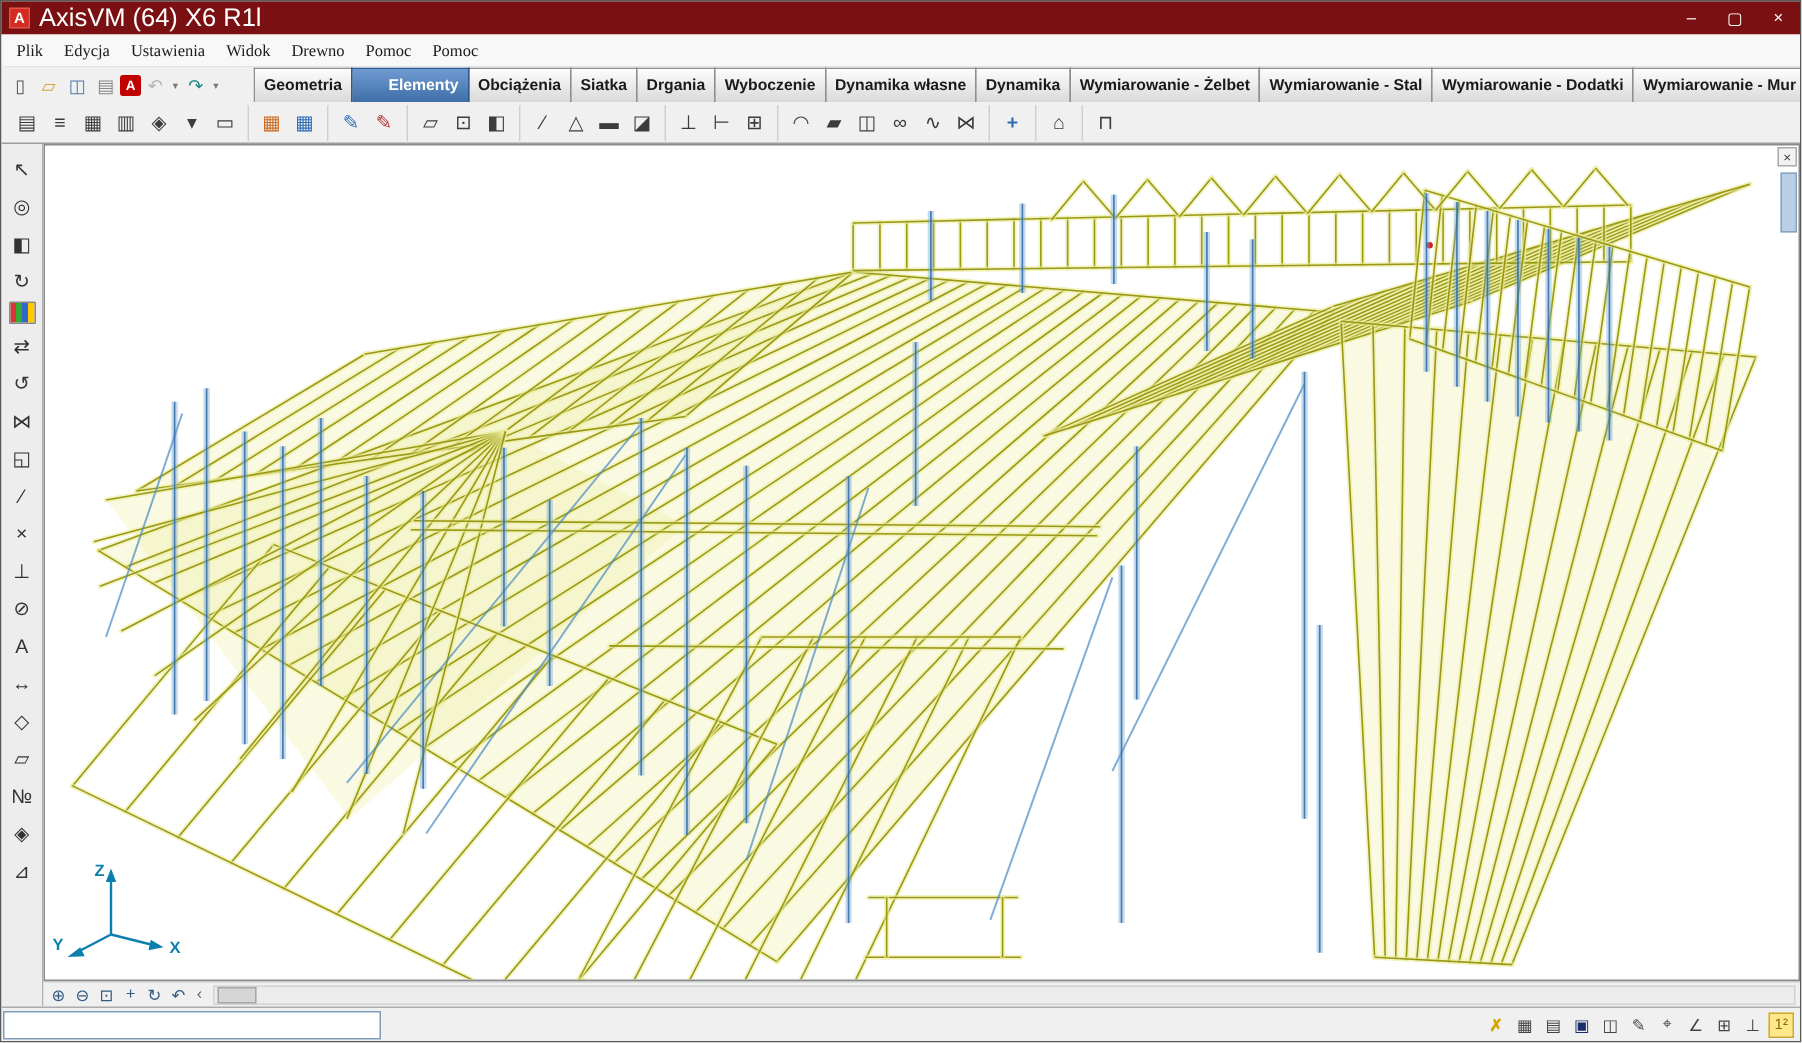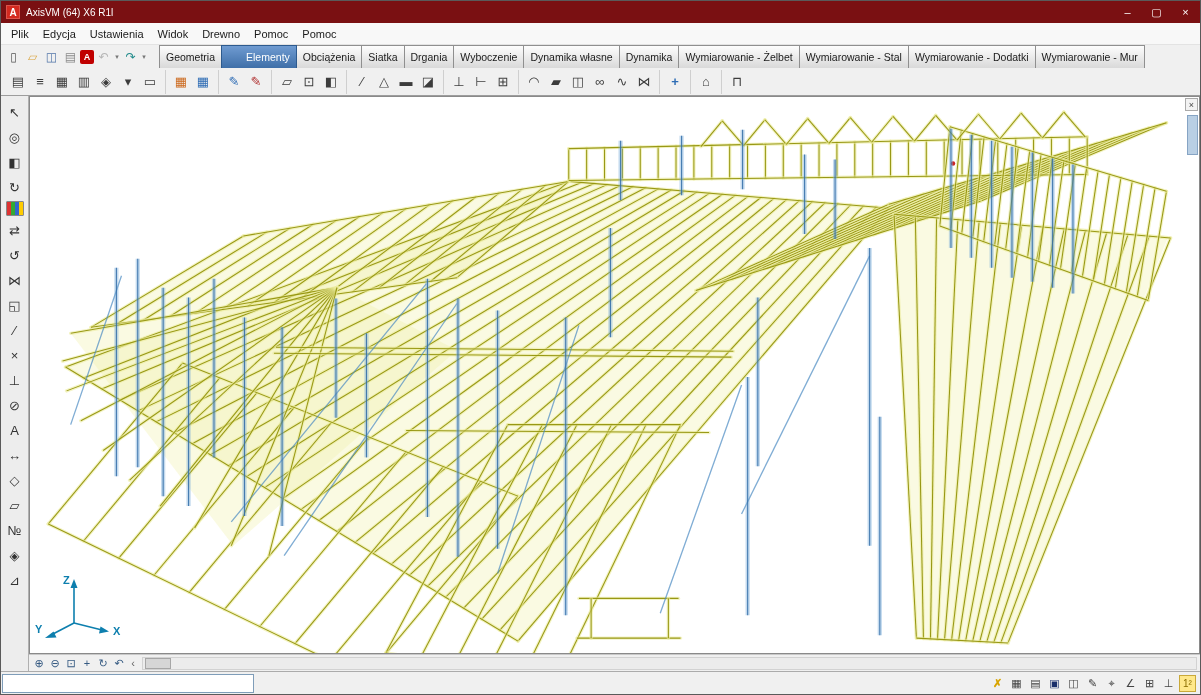--- a/index.html
+++ b/index.html
@@ -11,7 +11,7 @@
   .titlebar { height:22px; background:#7a1012; display:flex; align-items:center; color:#fff; flex:0 0 auto; }
   .app-icon { width:14px; height:14px; margin:0 6px 0 5px; background:#d42a20; color:#fff; font-size:10px; font-weight:bold;
               display:flex; align-items:center; justify-content:center; border:1px solid #fff3; }
-  .title-text { font-size:10px; }
+  .title-text { font-size:17px; }
   .win-controls { margin-left:auto; display:flex; height:100%; }
   .wbtn { width:29px; height:100%; display:flex; align-items:center; justify-content:center; font-size:11px; color:#fff; cursor:default; }
 

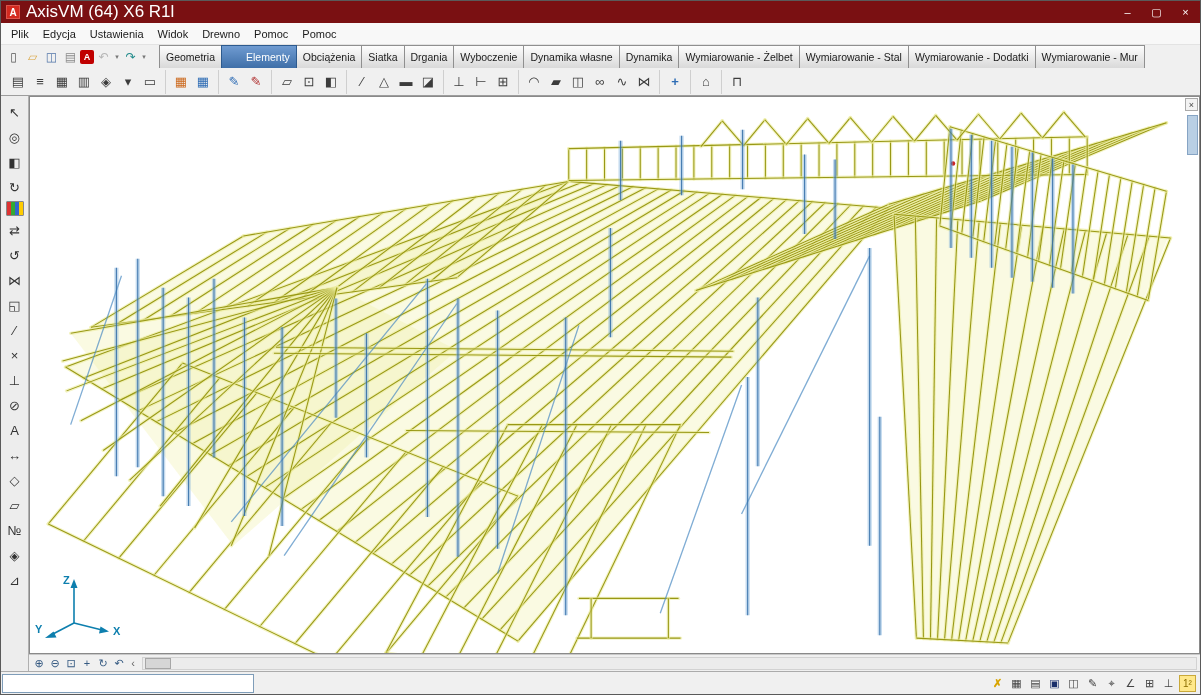--- a/index.html
+++ b/index.html
@@ -17,7 +17,7 @@
 
   
   .menubar { height:22px; background:#f8f8f8; border-bottom:1px solid #e3e3e3; display:flex; align-items:center; padding-left:3px; flex:0 0 auto; }
-  .menu-item { padding:3px 7px; cursor:default; }
+  .menu-item { padding:3px 7px; cursor:default;font-family:Liberation Serif, serif; }
 
   
   .row1 { height:23px; display:flex; align-items:stretch; background:#f0f0f0; flex:0 0 auto; }

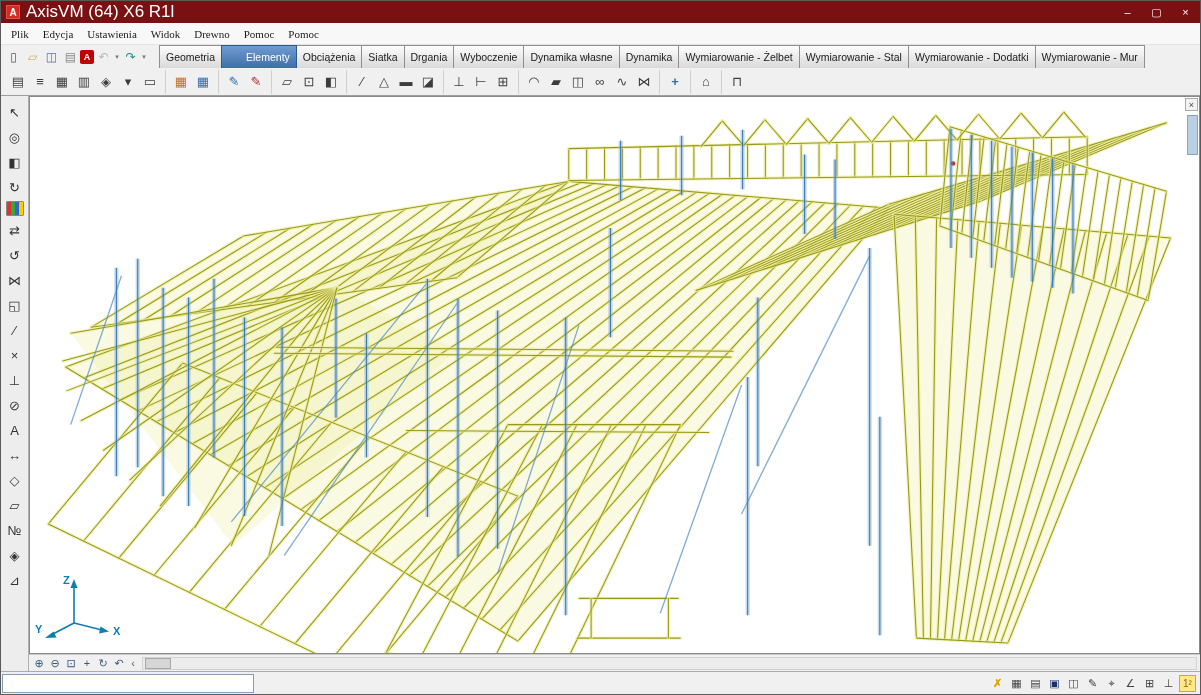--- a/index.html
+++ b/index.html
@@ -27,7 +27,7 @@
   .g-folder { color:#d9a33c; } .g-save { color:#5577aa; } .g-gray { color:#8a8a8a; }
   .g-dim { color:#b5b5b5; } .g-teal { color:#1f8a8a; }
   .g-pdf { background:#c00000; color:#fff; border-radius:2px; font-size:9px; min-width:14px; height:14px; font-weight:bold; }
-  .tabs { display:flex; align-items:stretch; flex:1; overflow:hidden; margin-left:8px; }
+  .tabs { display:flex; align-items:stretch; flex:1; overflow:hidden; margin-left:18px;font-weight:bold; }
   .tab { display:flex; align-items:center; white-space:nowrap; padding:0 6px; font-size:10.5px;
          border:1px solid #8f8f8f; border-bottom:none; margin-right:-1px;
          background:linear-gradient(#fdfdfd,#d9d9d9); cursor:default; }

